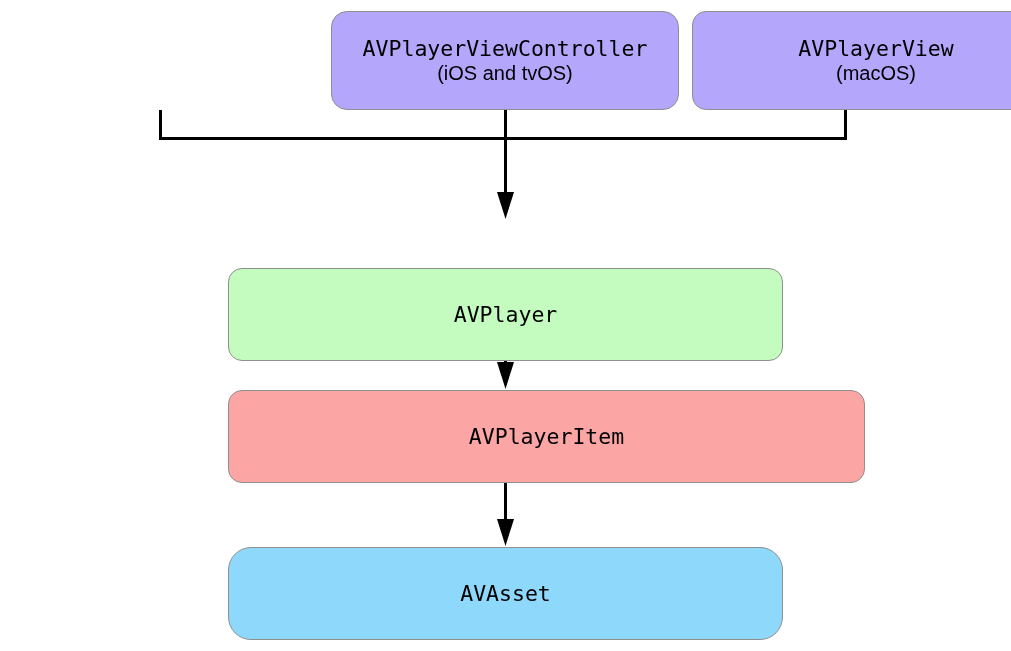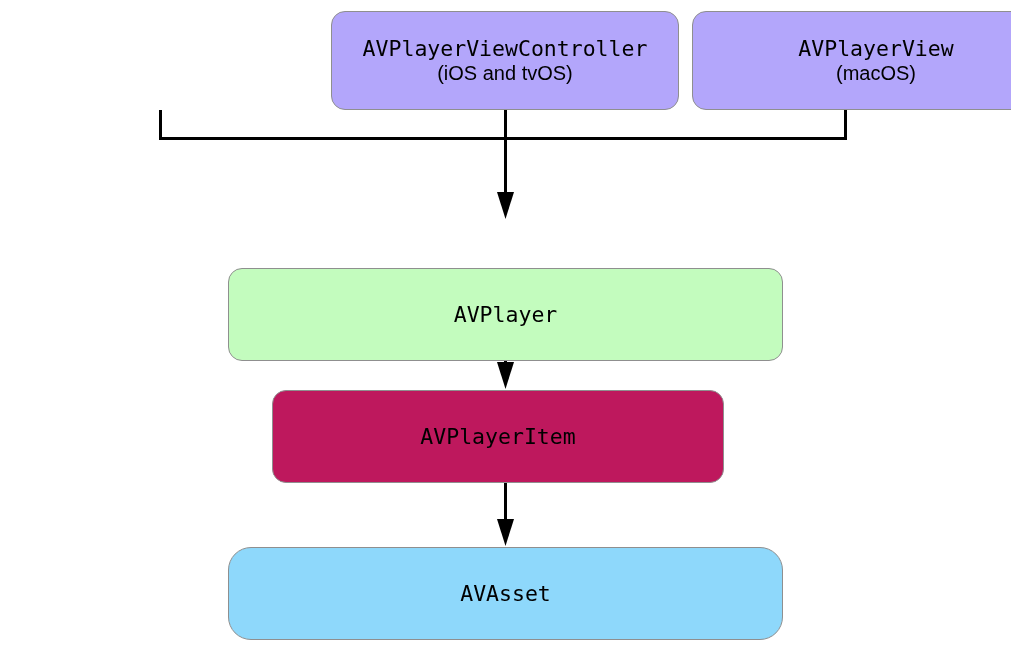--- a/index.html
+++ b/index.html
@@ -63,6 +63,7 @@
   #node-avplayerviewcontroller {
     left: 331px; top: 11px;  width: 348px;  height: 99px;
     background: #b3a6fb;
+    border-radius: 16px;
   }
   #node-avplayerview {
     left: 692px; top: 11px;  width: 368px;  height: 99px;

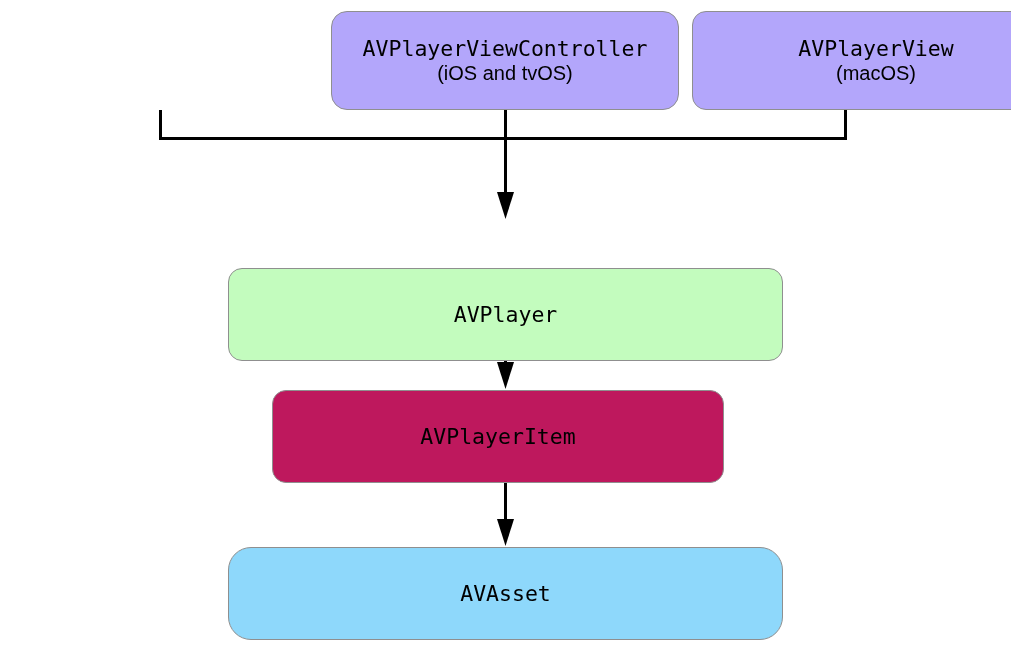--- a/index.html
+++ b/index.html
@@ -77,9 +77,8 @@
     margin-top: 48px;
   }
   #node-avplayeritem {
-    left: 228px; top: 390px; width: 452px; height: 93px;
-    background: #be185d;
-    margin-left: 44px;
+    left: 228px; top: 390px; width: 637px; height: 93px;
+    background: #fca5a5;
   }
   #node-avasset {
     left: 228px; top: 547px; width: 555px; height: 93px;

